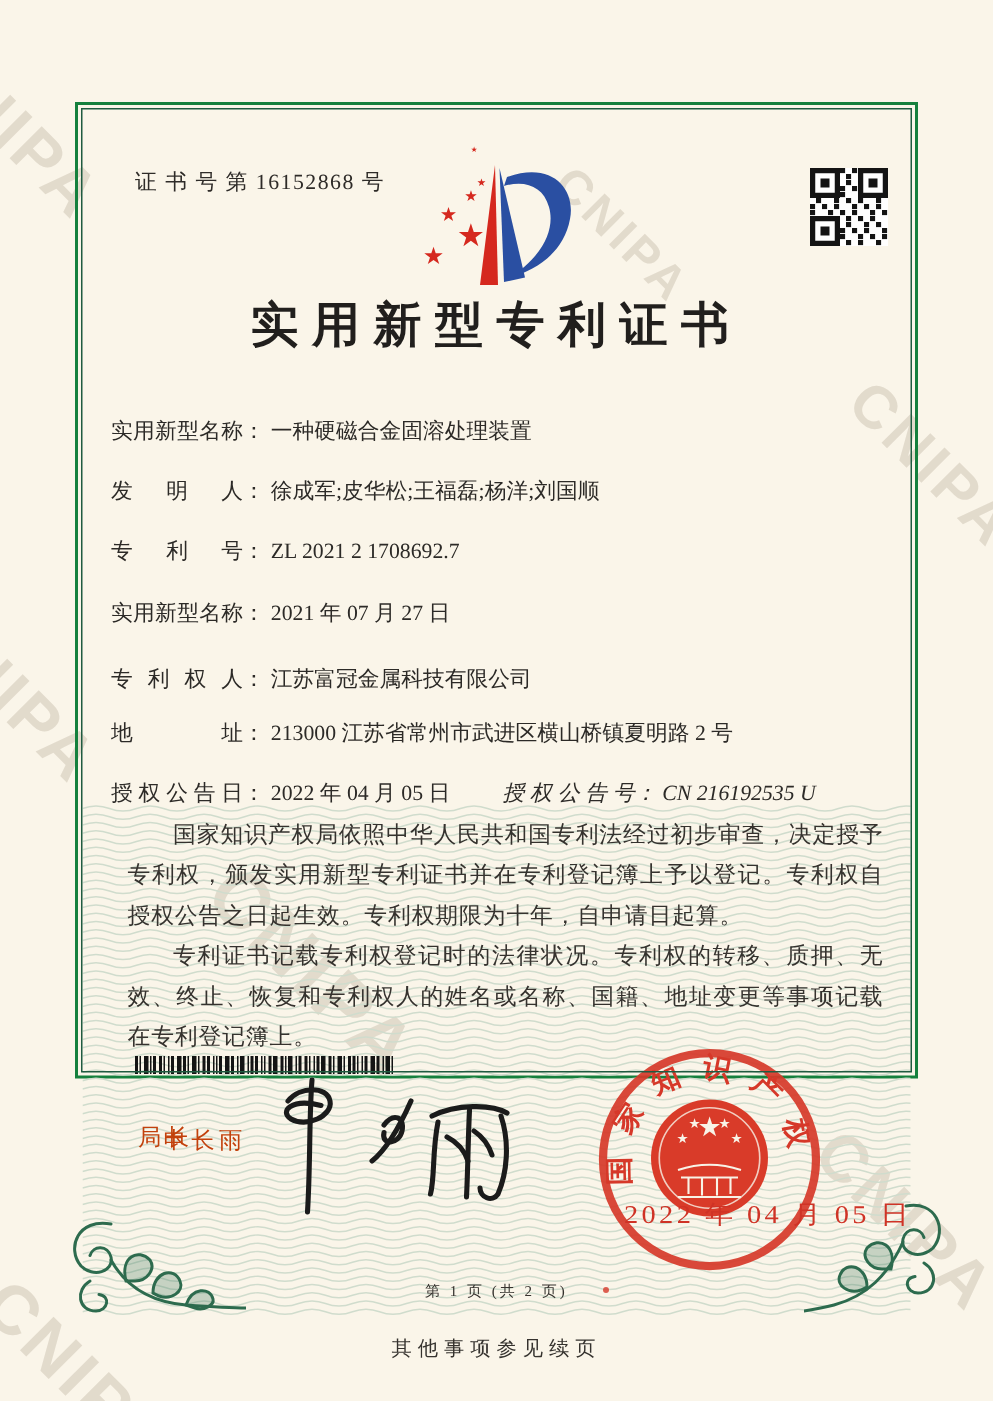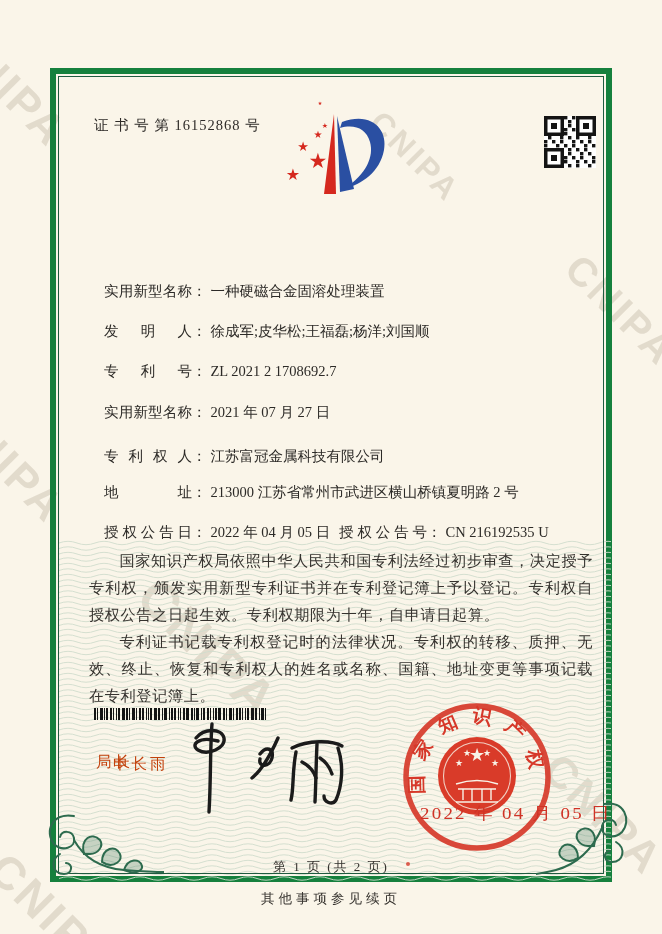--- a/index.html
+++ b/index.html
@@ -14,8 +14,8 @@
         transform:rotate(45deg); transform-origin:left top; z-index:0; white-space:nowrap; }
 
   
-  .cert { position:absolute; left:50px; top:68px; width:562px; height:814px;
-          border:6px solid #15803d; z-index:1; }
+  .cert { position:absolute; left:50px; top:68px; width:562px; height:651px;
+          border:2px solid #15803d; z-index:1; }
   .cert::after { content:""; position:absolute; inset:2px; border:1px solid #1f5b40; pointer-events:none; }
 
   #waves { position:absolute; left:3px; top:465px; width:552px; height:345px; }

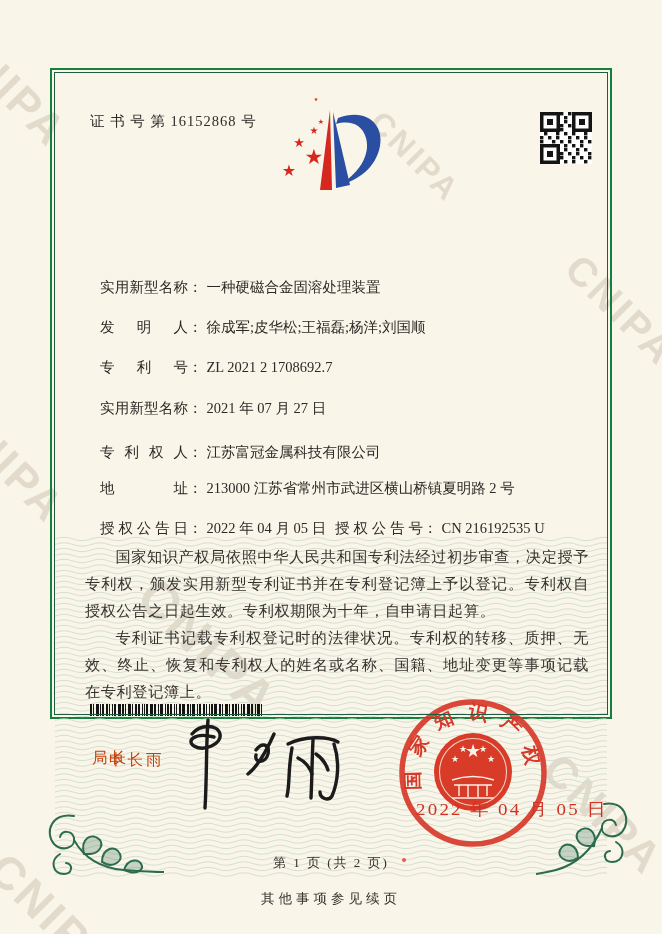--- a/index.html
+++ b/index.html
@@ -212,6 +212,7 @@
       <text class="star" x="40" y="9" font-size="5" text-anchor="middle">★</text>
     </svg>
 
+    <div class="title">实用新型专利证书</div>
 
     <div class="frow" style="top:208px">
       <span class="lab">实用新型名称</span><span class="colon">：</span><span class="val">一种硬磁合金固溶处理装置</span>

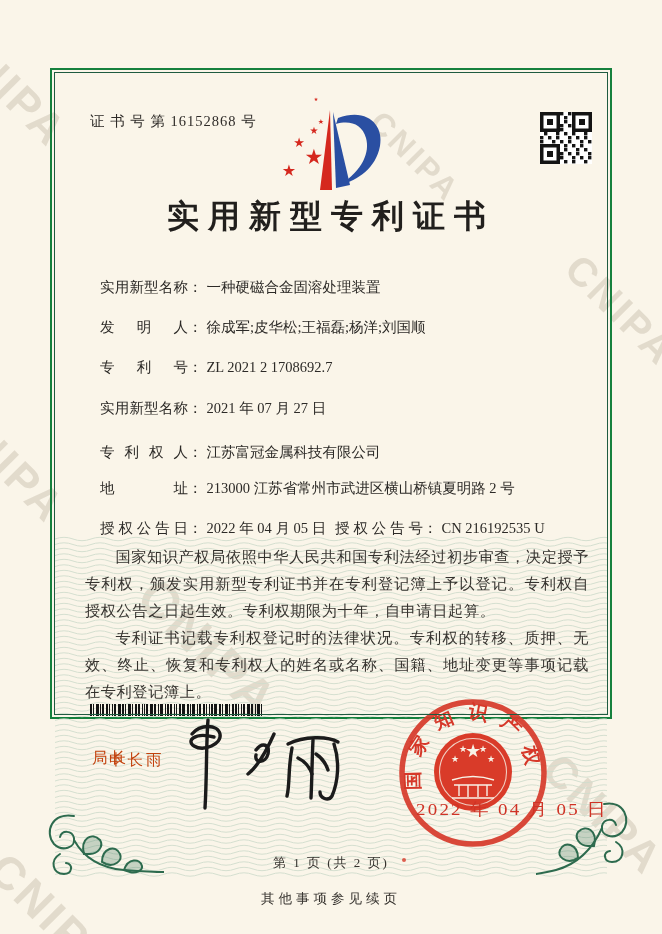--- a/index.html
+++ b/index.html
@@ -30,7 +30,7 @@
   .title { position:absolute; left:0; right:0; top:125px; text-align:center;
            font-size:32px; font-weight:700; letter-spacing:9px; color:#211f1d; }
 
-  .frow { position:absolute; left:48px; font-size:14.5px; color:#2c2a27; white-space:nowrap; }
+  .frow { position:absolute; left:22px; font-size:14.5px; color:#2c2a27; white-space:nowrap; }
   .frow .lab { display:inline-block; width:88px; text-align:justify; text-align-last:justify; vertical-align:bottom; }
   .frow .colon { display:inline-block; margin-right:4px; }
   .frow.half2 { left:283px; }

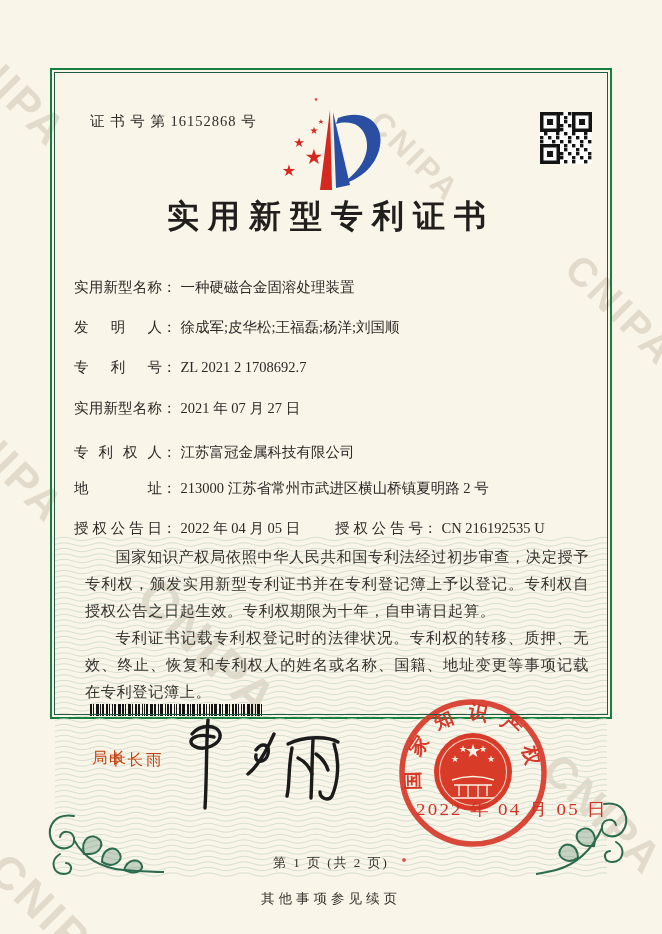--- a/index.html
+++ b/index.html
@@ -33,7 +33,7 @@
   .frow { position:absolute; left:22px; font-size:14.5px; color:#2c2a27; white-space:nowrap; }
   .frow .lab { display:inline-block; width:88px; text-align:justify; text-align-last:justify; vertical-align:bottom; }
   .frow .colon { display:inline-block; margin-right:4px; }
-  .frow.half2 { left:283px; }
+  .frow.half2 { left:283px;font-style:italic; }
 
   .paras { position:absolute; left:33px; top:473px; width:504px; font-size:15.2px;
            line-height:27px; letter-spacing:.6px; color:#35322e; text-align:justify; }

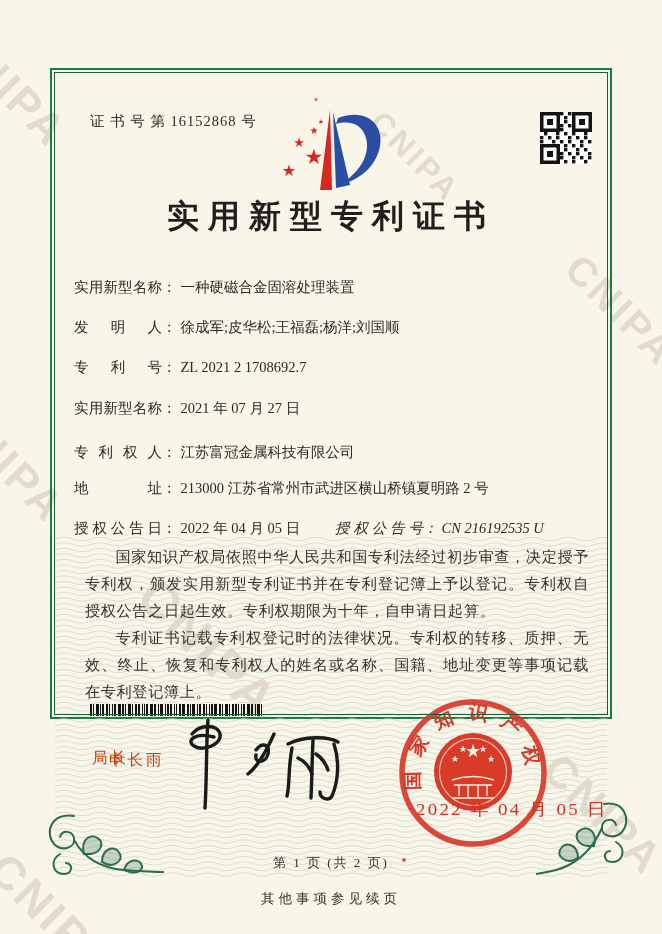--- a/index.html
+++ b/index.html
@@ -59,7 +59,7 @@
   #ornR { left:536px; top:794px; width:98px; height:92px; transform:scaleX(-1); }
 
   .pagenum { position:absolute; left:0; right:0; top:784px; text-align:center;
-             font-size:13px; letter-spacing:2px; color:#35322e; }
+             font-size:10px; letter-spacing:2px; color:#35322e; }
 
   .continuation { position:absolute; left:50px; top:890px; width:562px; text-align:center;
                   font-size:13.5px; letter-spacing:4px; color:#35322e; z-index:1;font-family:Liberation Mono, monospace; }

